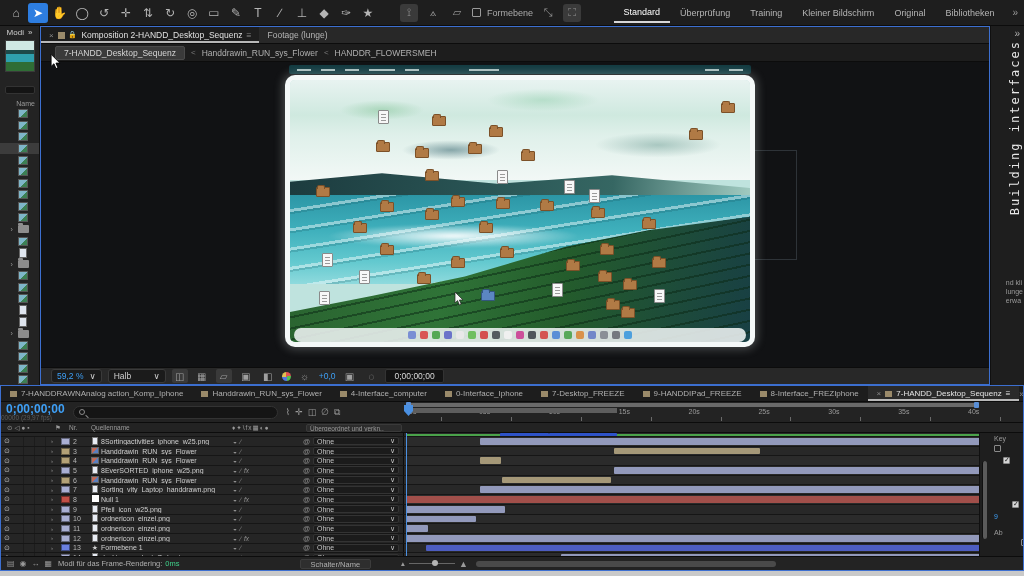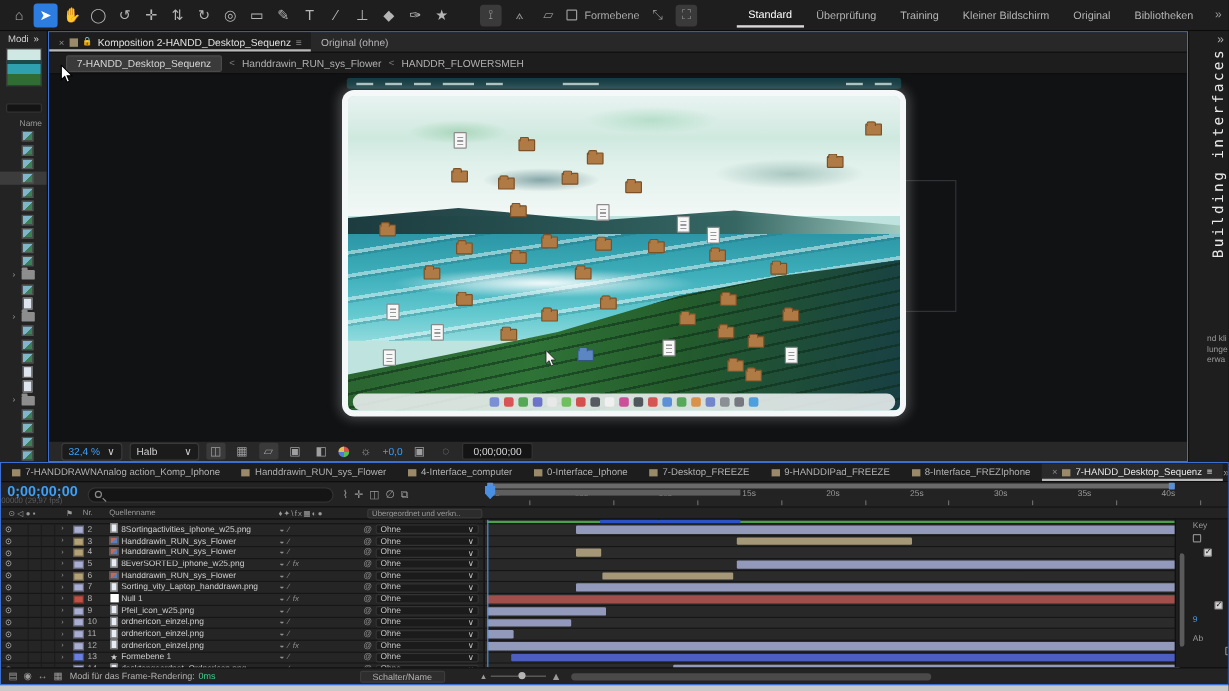--- a/index.html
+++ b/index.html
@@ -345,7 +345,7 @@
             <span class="menu">≡</span>
           </div>
           <div class="ctab">
-            <span>Original (ohne)</span>
+            <span>Footage (lunge)</span>
           </div>
         </div>
       <div class="crumbs" id="crumbs">

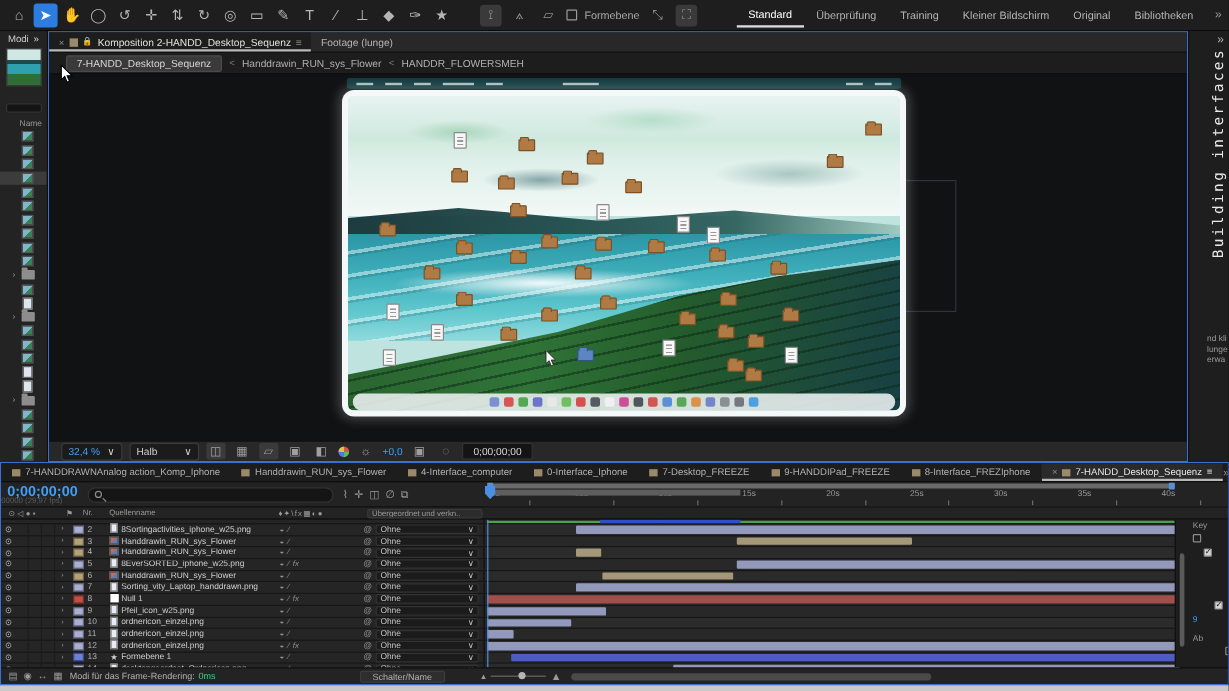--- a/index.html
+++ b/index.html
@@ -446,7 +446,7 @@
       </div>
       <div class="vctrl">
         <span class="dd">
-            <span class="blue">32,4 %</span>
+            <span class="blue">59,2 %</span>
             <span>∨</span>
           </span>
         <span class="dd" style="min-width:58px; justify-content:space-between;">

